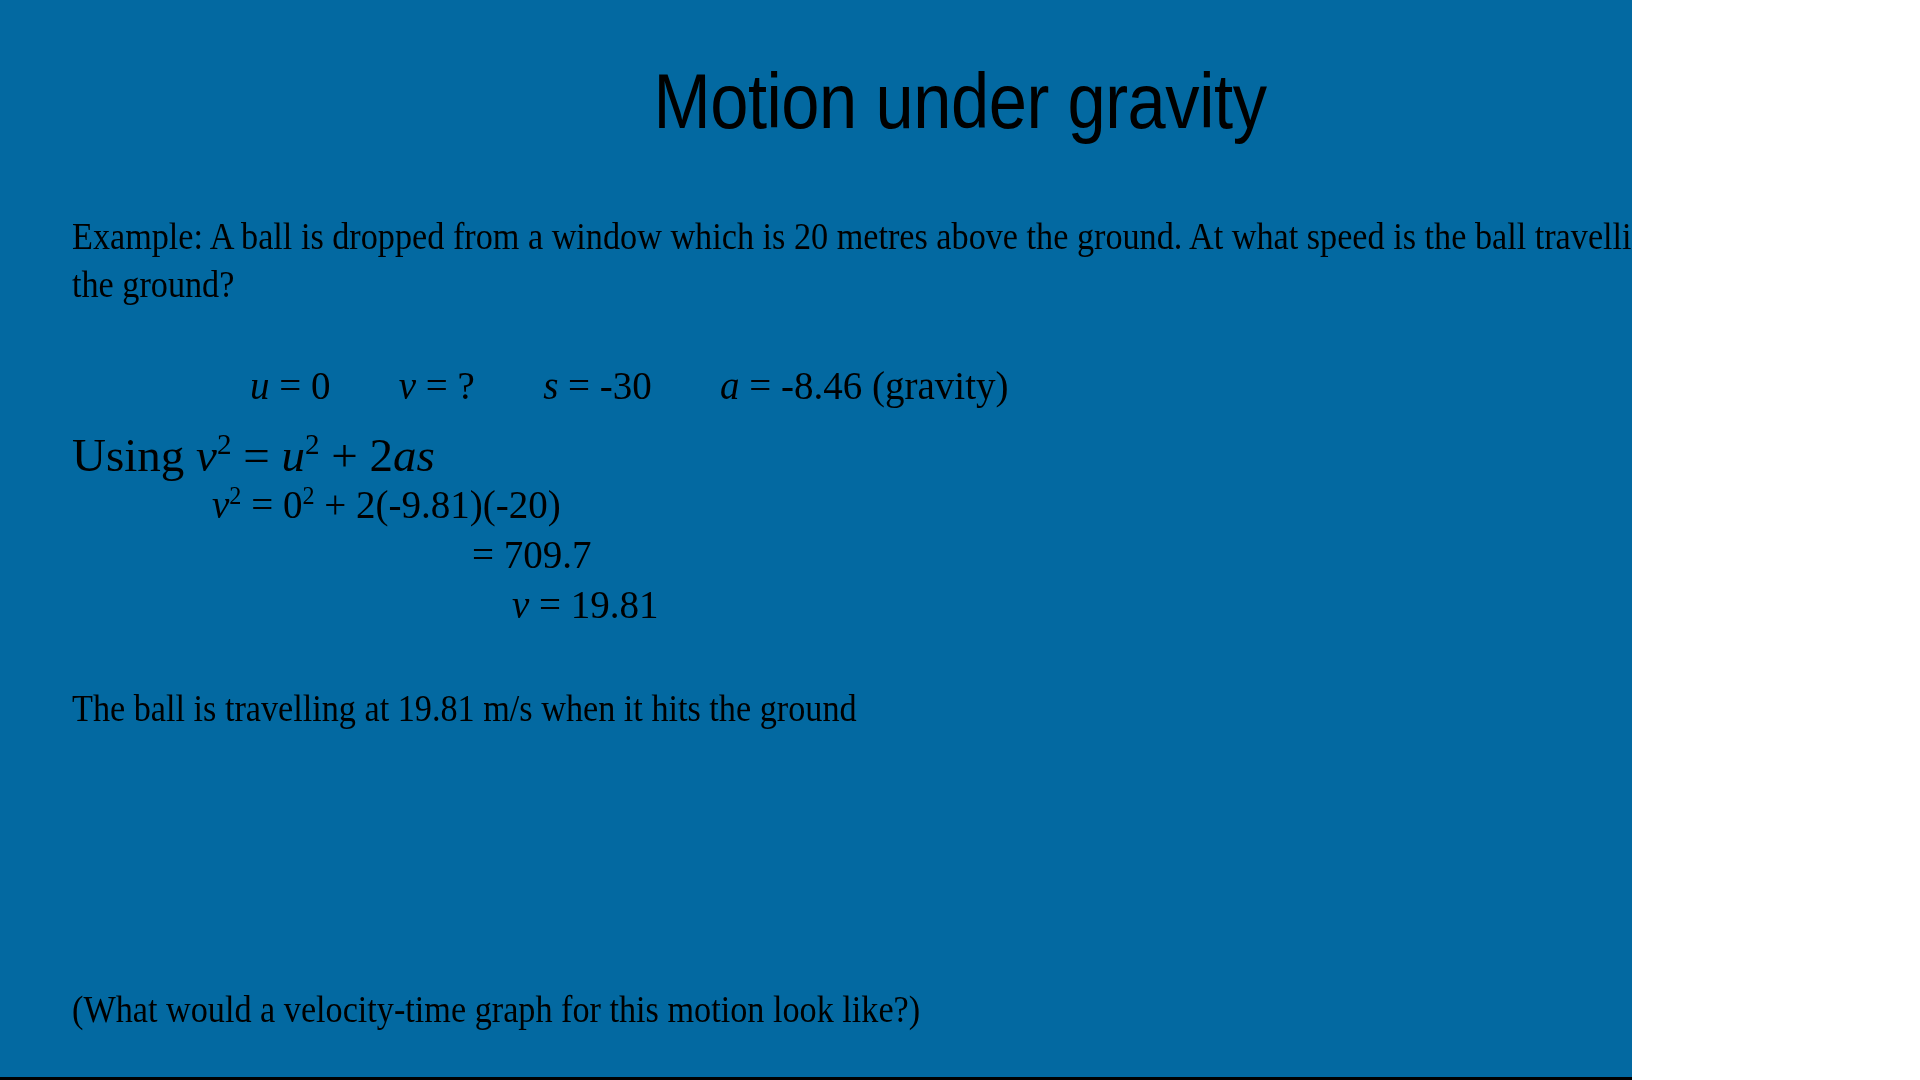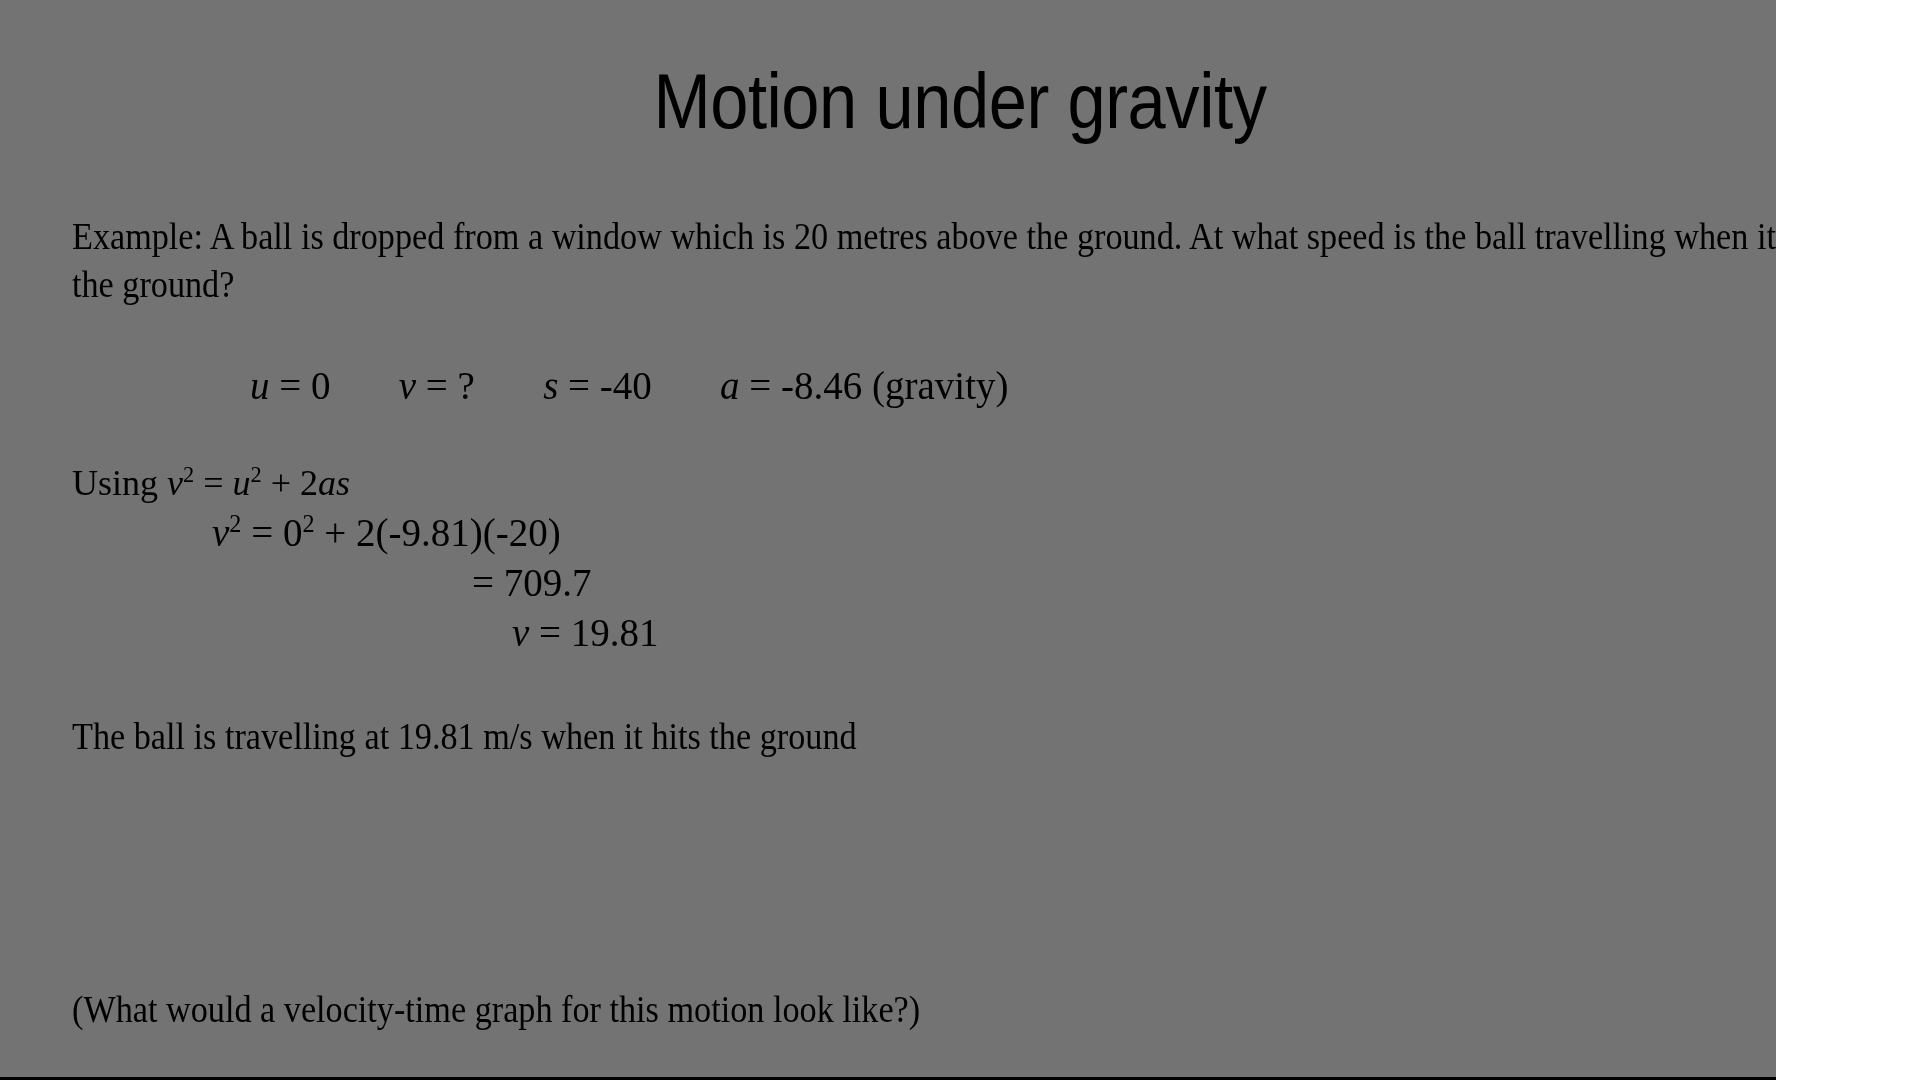--- a/index.html
+++ b/index.html
@@ -10,9 +10,9 @@
   }
   .slide {
     position: relative;
-    width: 1776px;
+    width: 1632px;
     height: 1080px;
-    background: #737373;
+    background: #0369a1;
     overflow: hidden;
     border-bottom: 3px solid #000000;
     box-sizing: border-box;

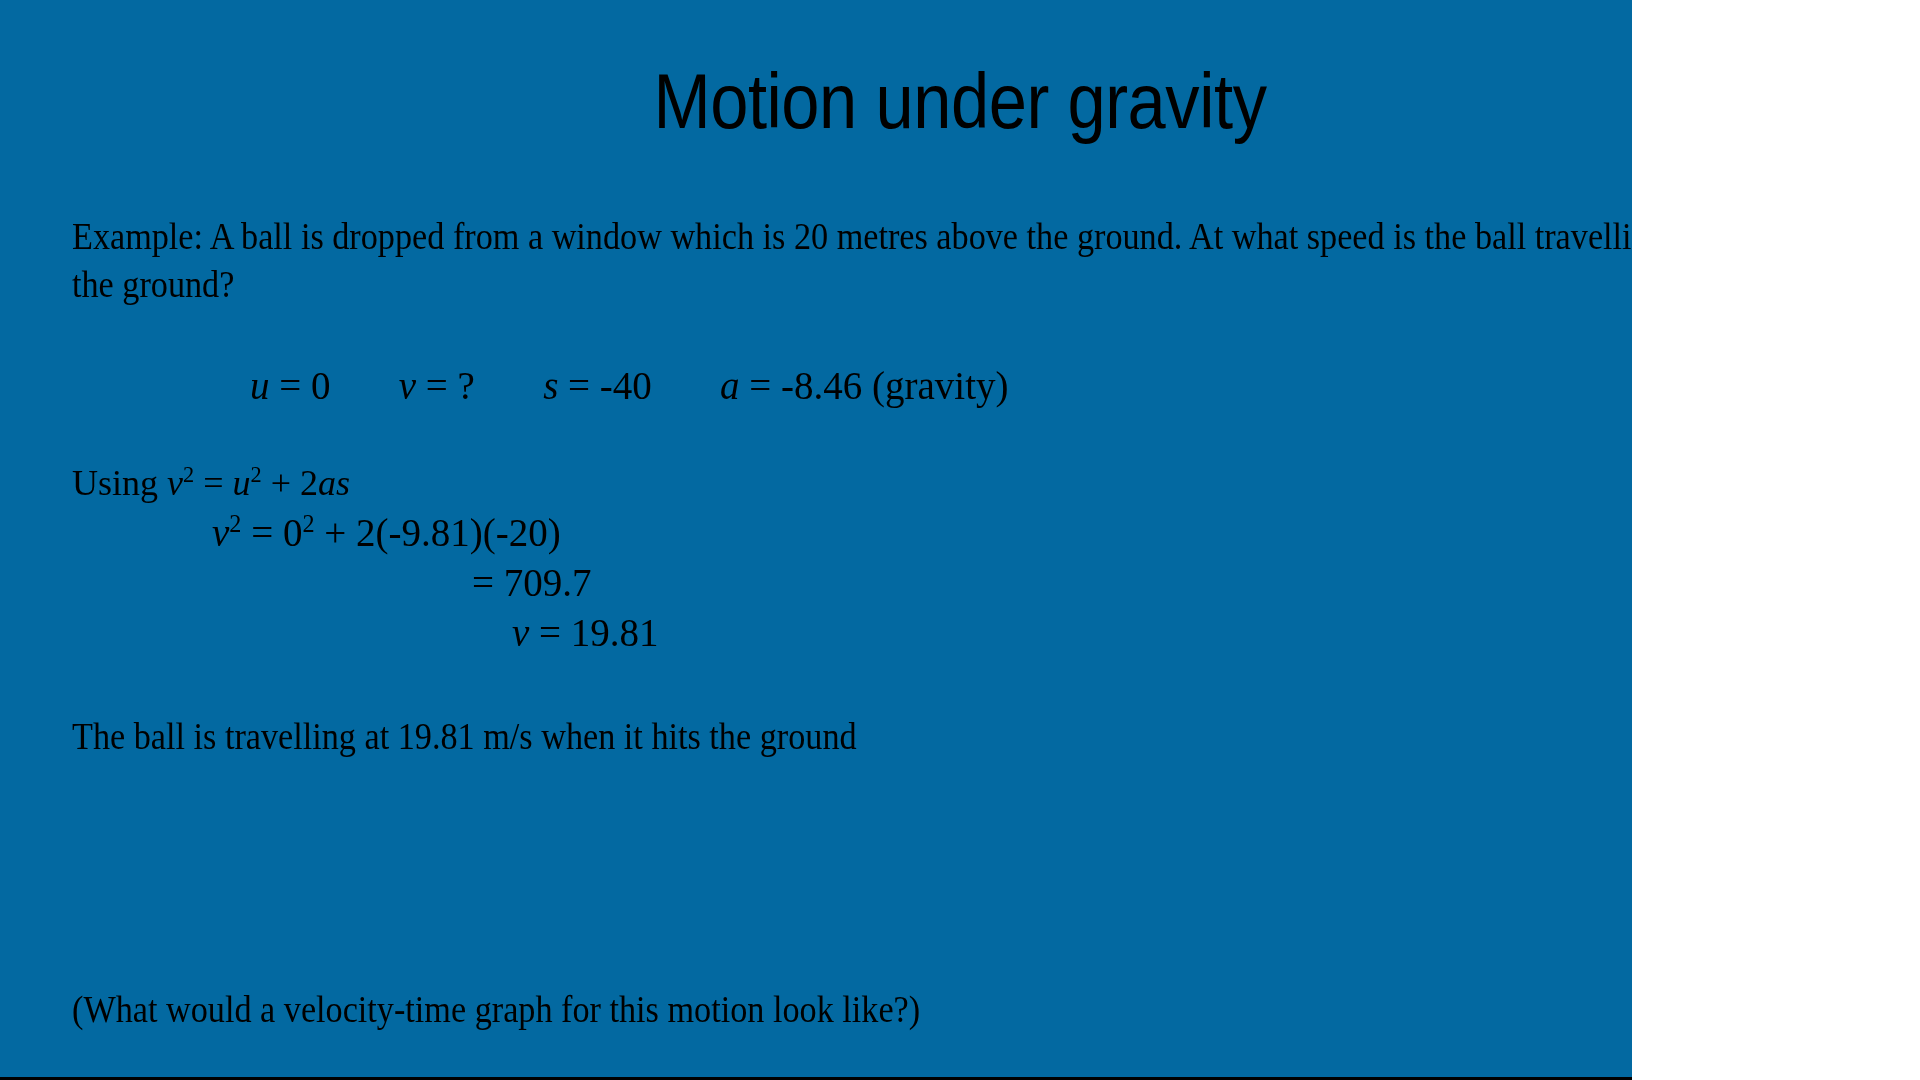--- a/index.html
+++ b/index.html
@@ -137,7 +137,7 @@
 
     <div class="para">Example: A ball is dropped from a window which is 20 metres above the ground. At what speed is the ball travelling when it hits the ground?</div>
 
-    <div class="line vars-line"><i class="var">u</i><span> = 0</span>       <i class="var">v</i><span> = ?</span>       <i class="var">s</i><span> = -40</span>       <i class="var">a</i><span> = -8.46 (gravity)</span></div>
+    <div class="line vars-line"><i class="var">u</i><span> = 0</span>       <i class="var">v</i><span> = ?</span>       <i class="var">s</i><span> = -30</span>       <i class="var">a</i><span> = -8.46 (gravity)</span></div>
 
     <div class="line using-line"><span>Using </span><i class="var">v</i><sup class="exp">2</sup><span> = </span><i class="var">u</i><sup class="exp">2</sup><span> + 2</span><i class="var">as</i></div>
 

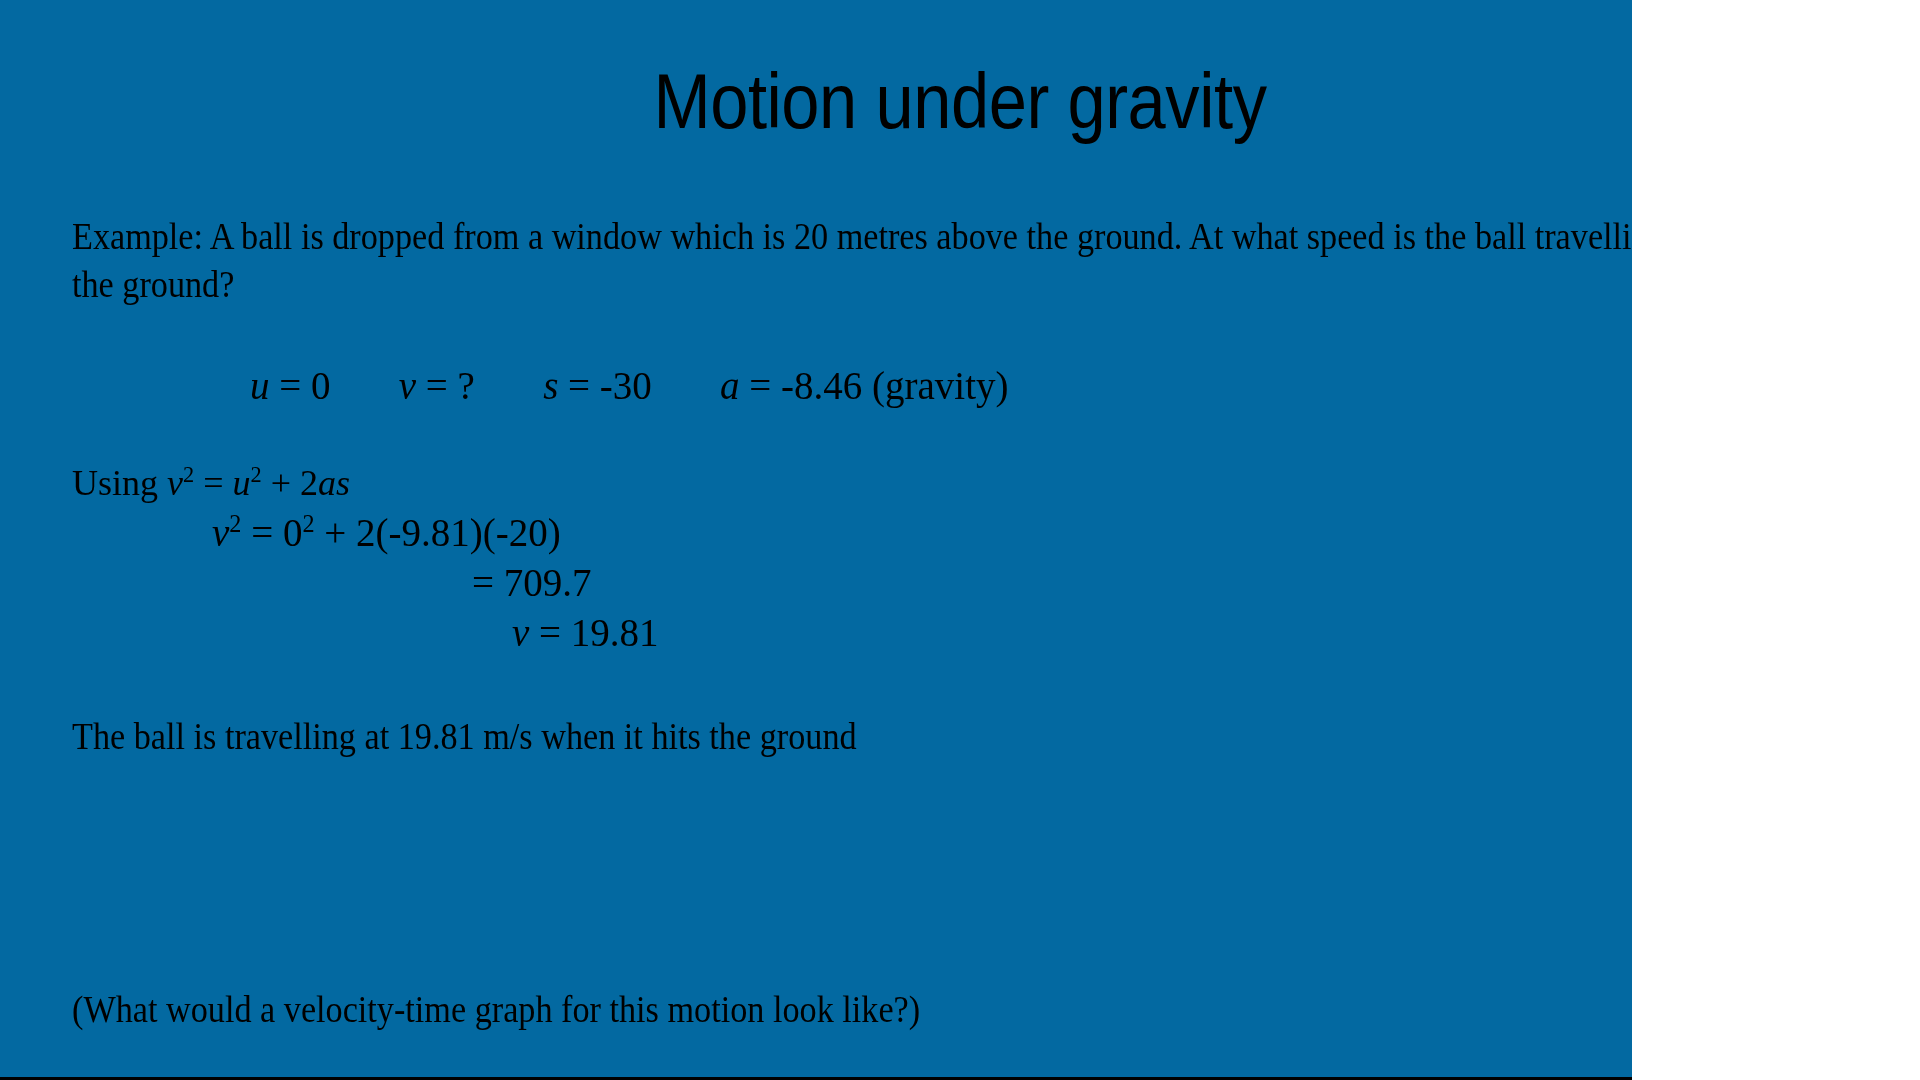--- a/index.html
+++ b/index.html
@@ -75,9 +75,9 @@
   }
 
   .using-line {
-    margin-top: 48px;
+    margin-top: 20px;
     white-space: pre;
-    font-size: 36px;
+    font-size: 47px;
     line-height: 50px;
   }
   .eq2-line {

